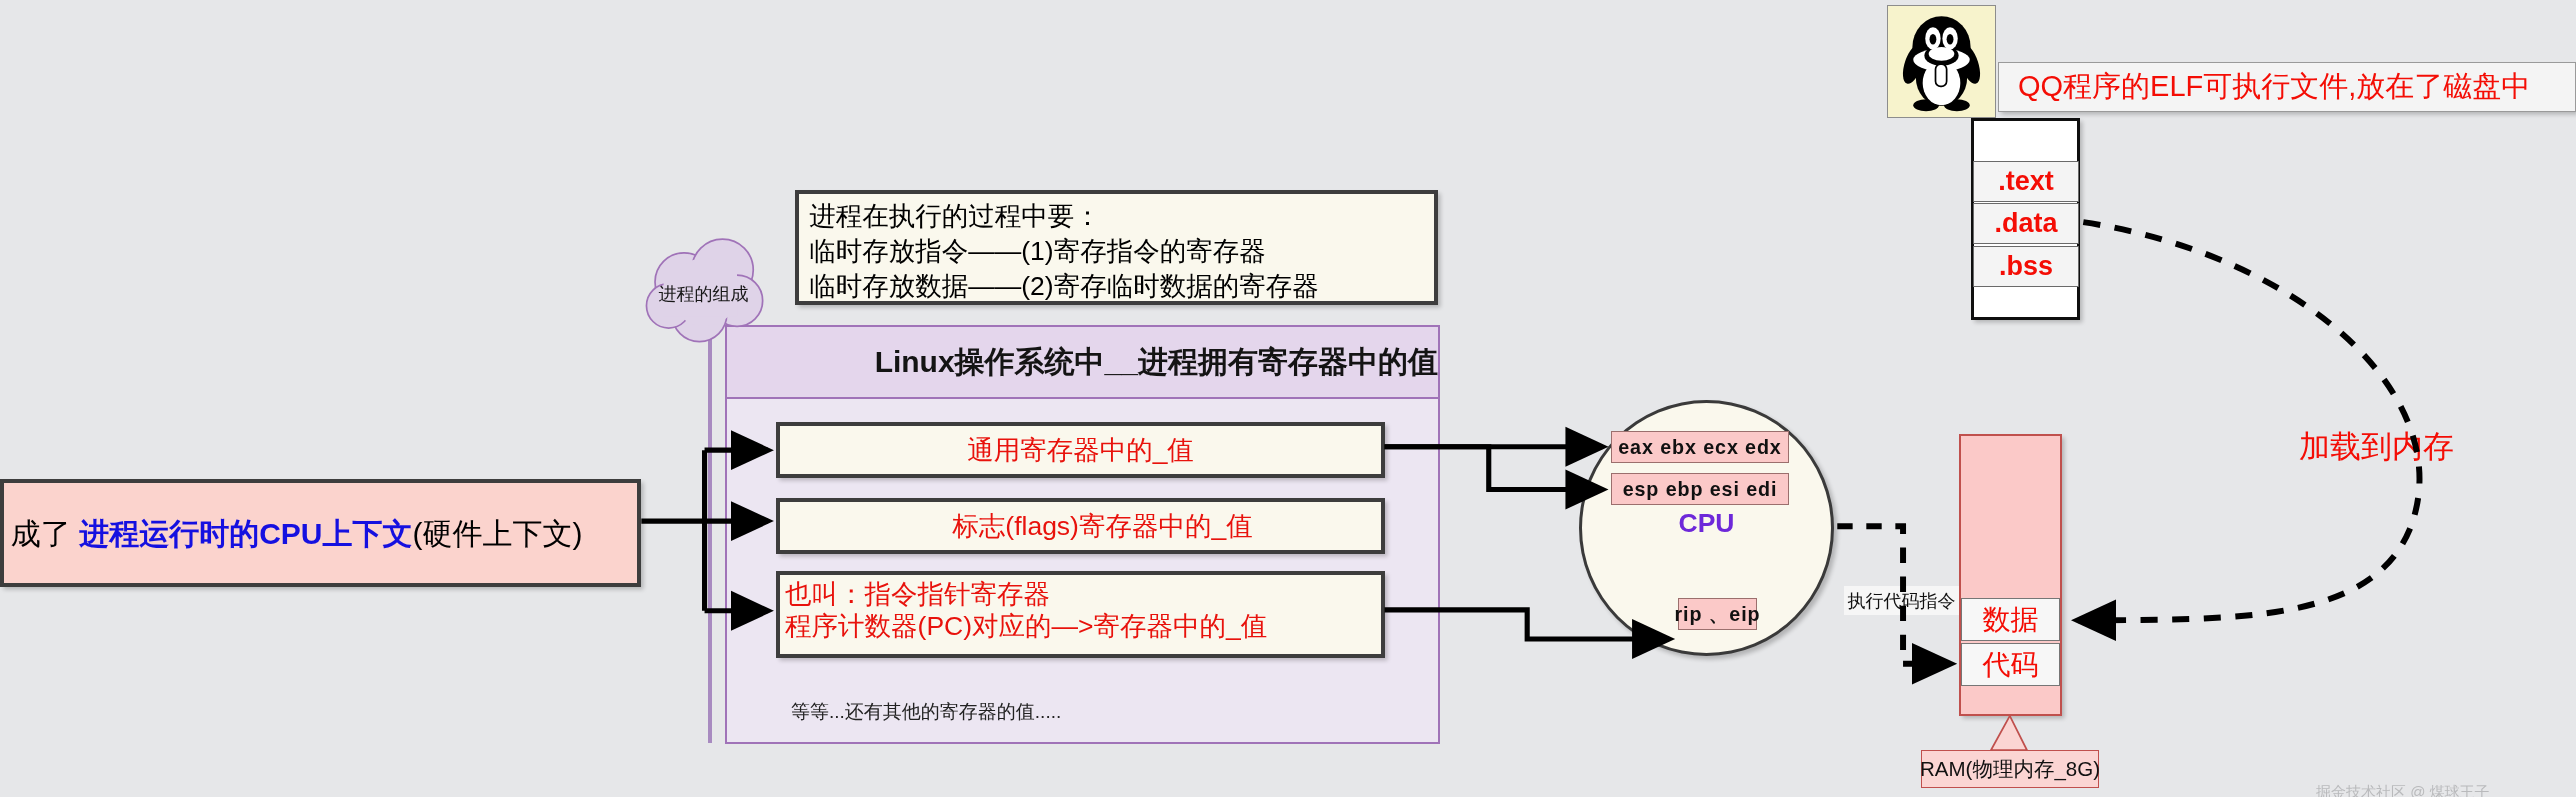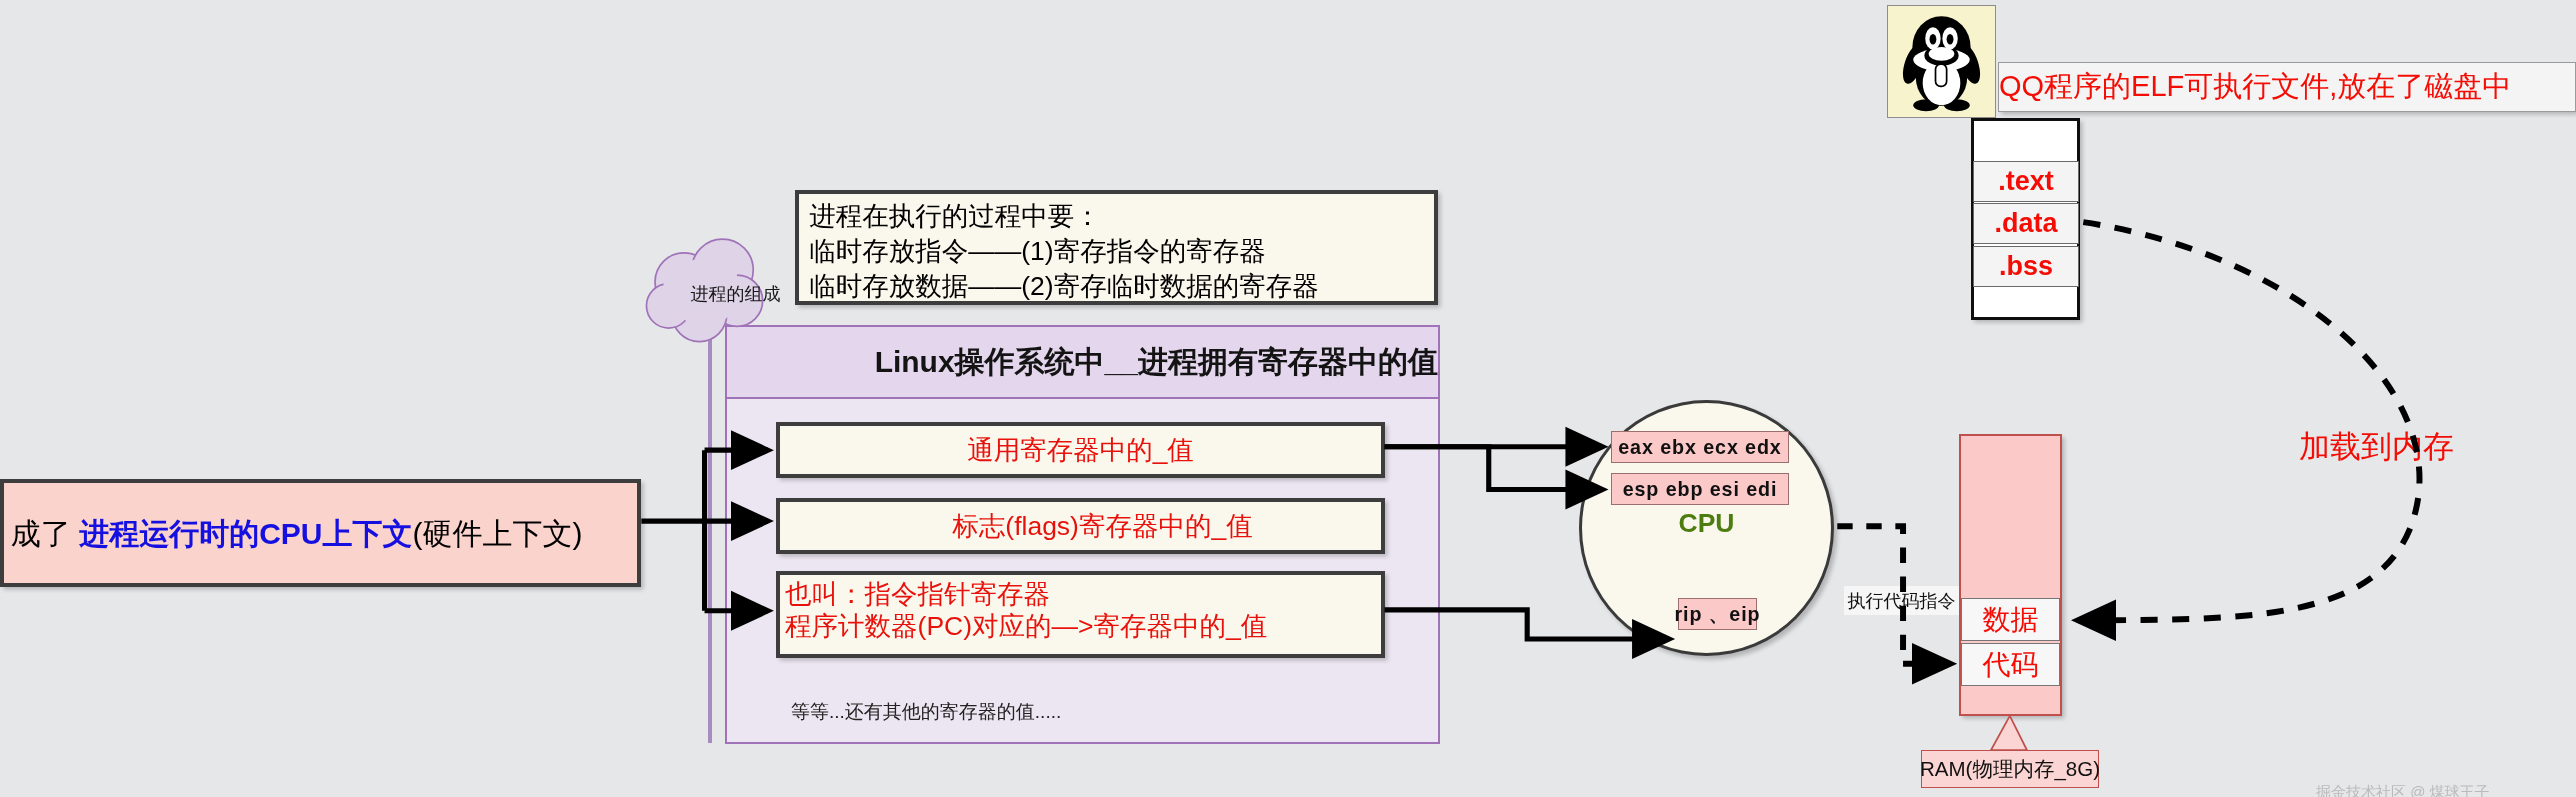--- a/index.html
+++ b/index.html
@@ -101,7 +101,7 @@
   .elf-caption{
     left:1998px;top:62px;width:578px;height:50px;
     background:#f4f4f4;border:1.7px solid #9a9a9a;
-    display:flex;align-items:center;padding-left:0;
+    display:flex;align-items:center;padding-left:19px;
   }
   .elf-caption span{font-size:29px;color:#f40d05;white-space:nowrap;}
 

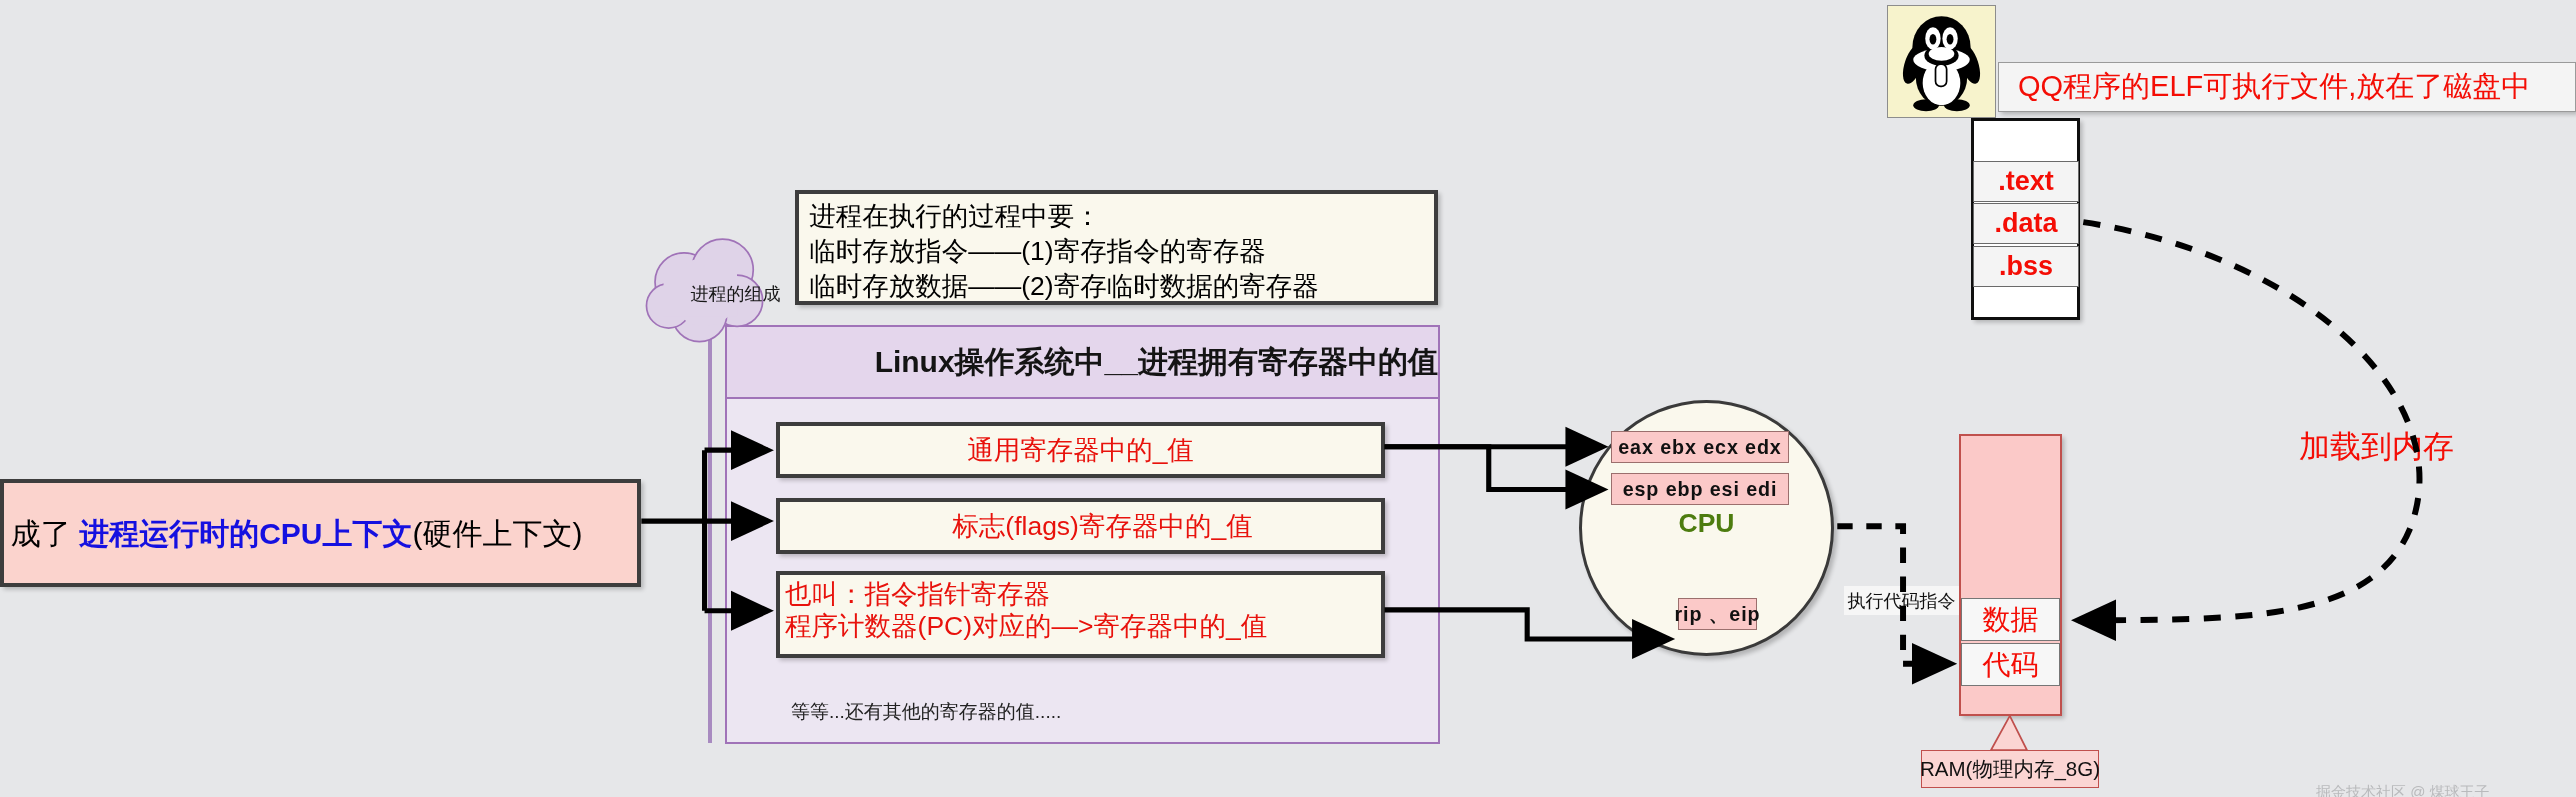--- a/index.html
+++ b/index.html
@@ -49,7 +49,7 @@
     font-size:30px;font-weight:bold;color:#141414;white-space:nowrap;
   }
   .cloud-label{
-    left:685px;top:282px;width:101px;text-align:center;
+    left:653px;top:282px;width:101px;text-align:center;
     font-size:18px;color:#171717;white-space:nowrap;
   }
   .cloud-stem{

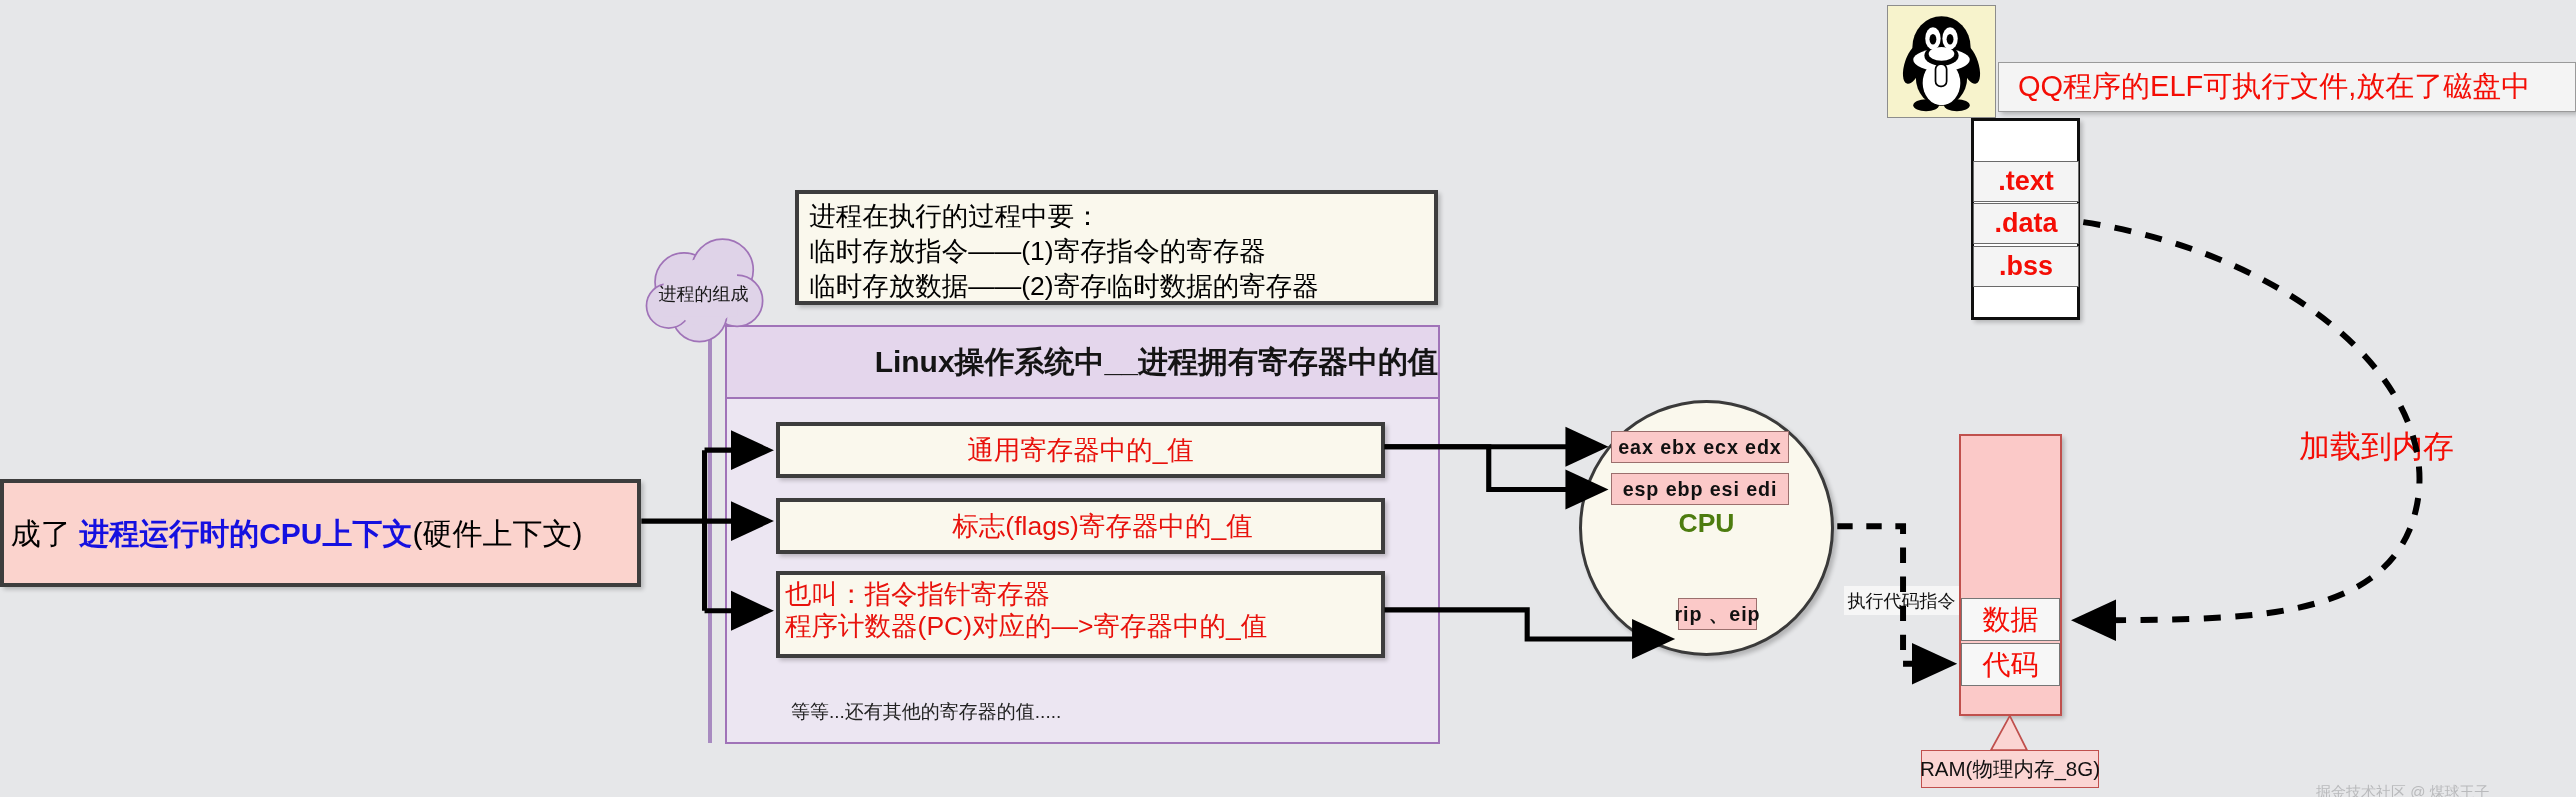--- a/index.html
+++ b/index.html
@@ -87,7 +87,7 @@
   .cpur3{left:1678px;top:598px;width:79px;height:32px;}
   .cpu-label{
     left:1579px;top:508px;width:255px;text-align:center;
-    font-size:26.5px;font-weight:bold;color:#4d7c0f;
+    font-size:26.5px;font-weight:bold;color:#6d28d9;
   }
 
   

